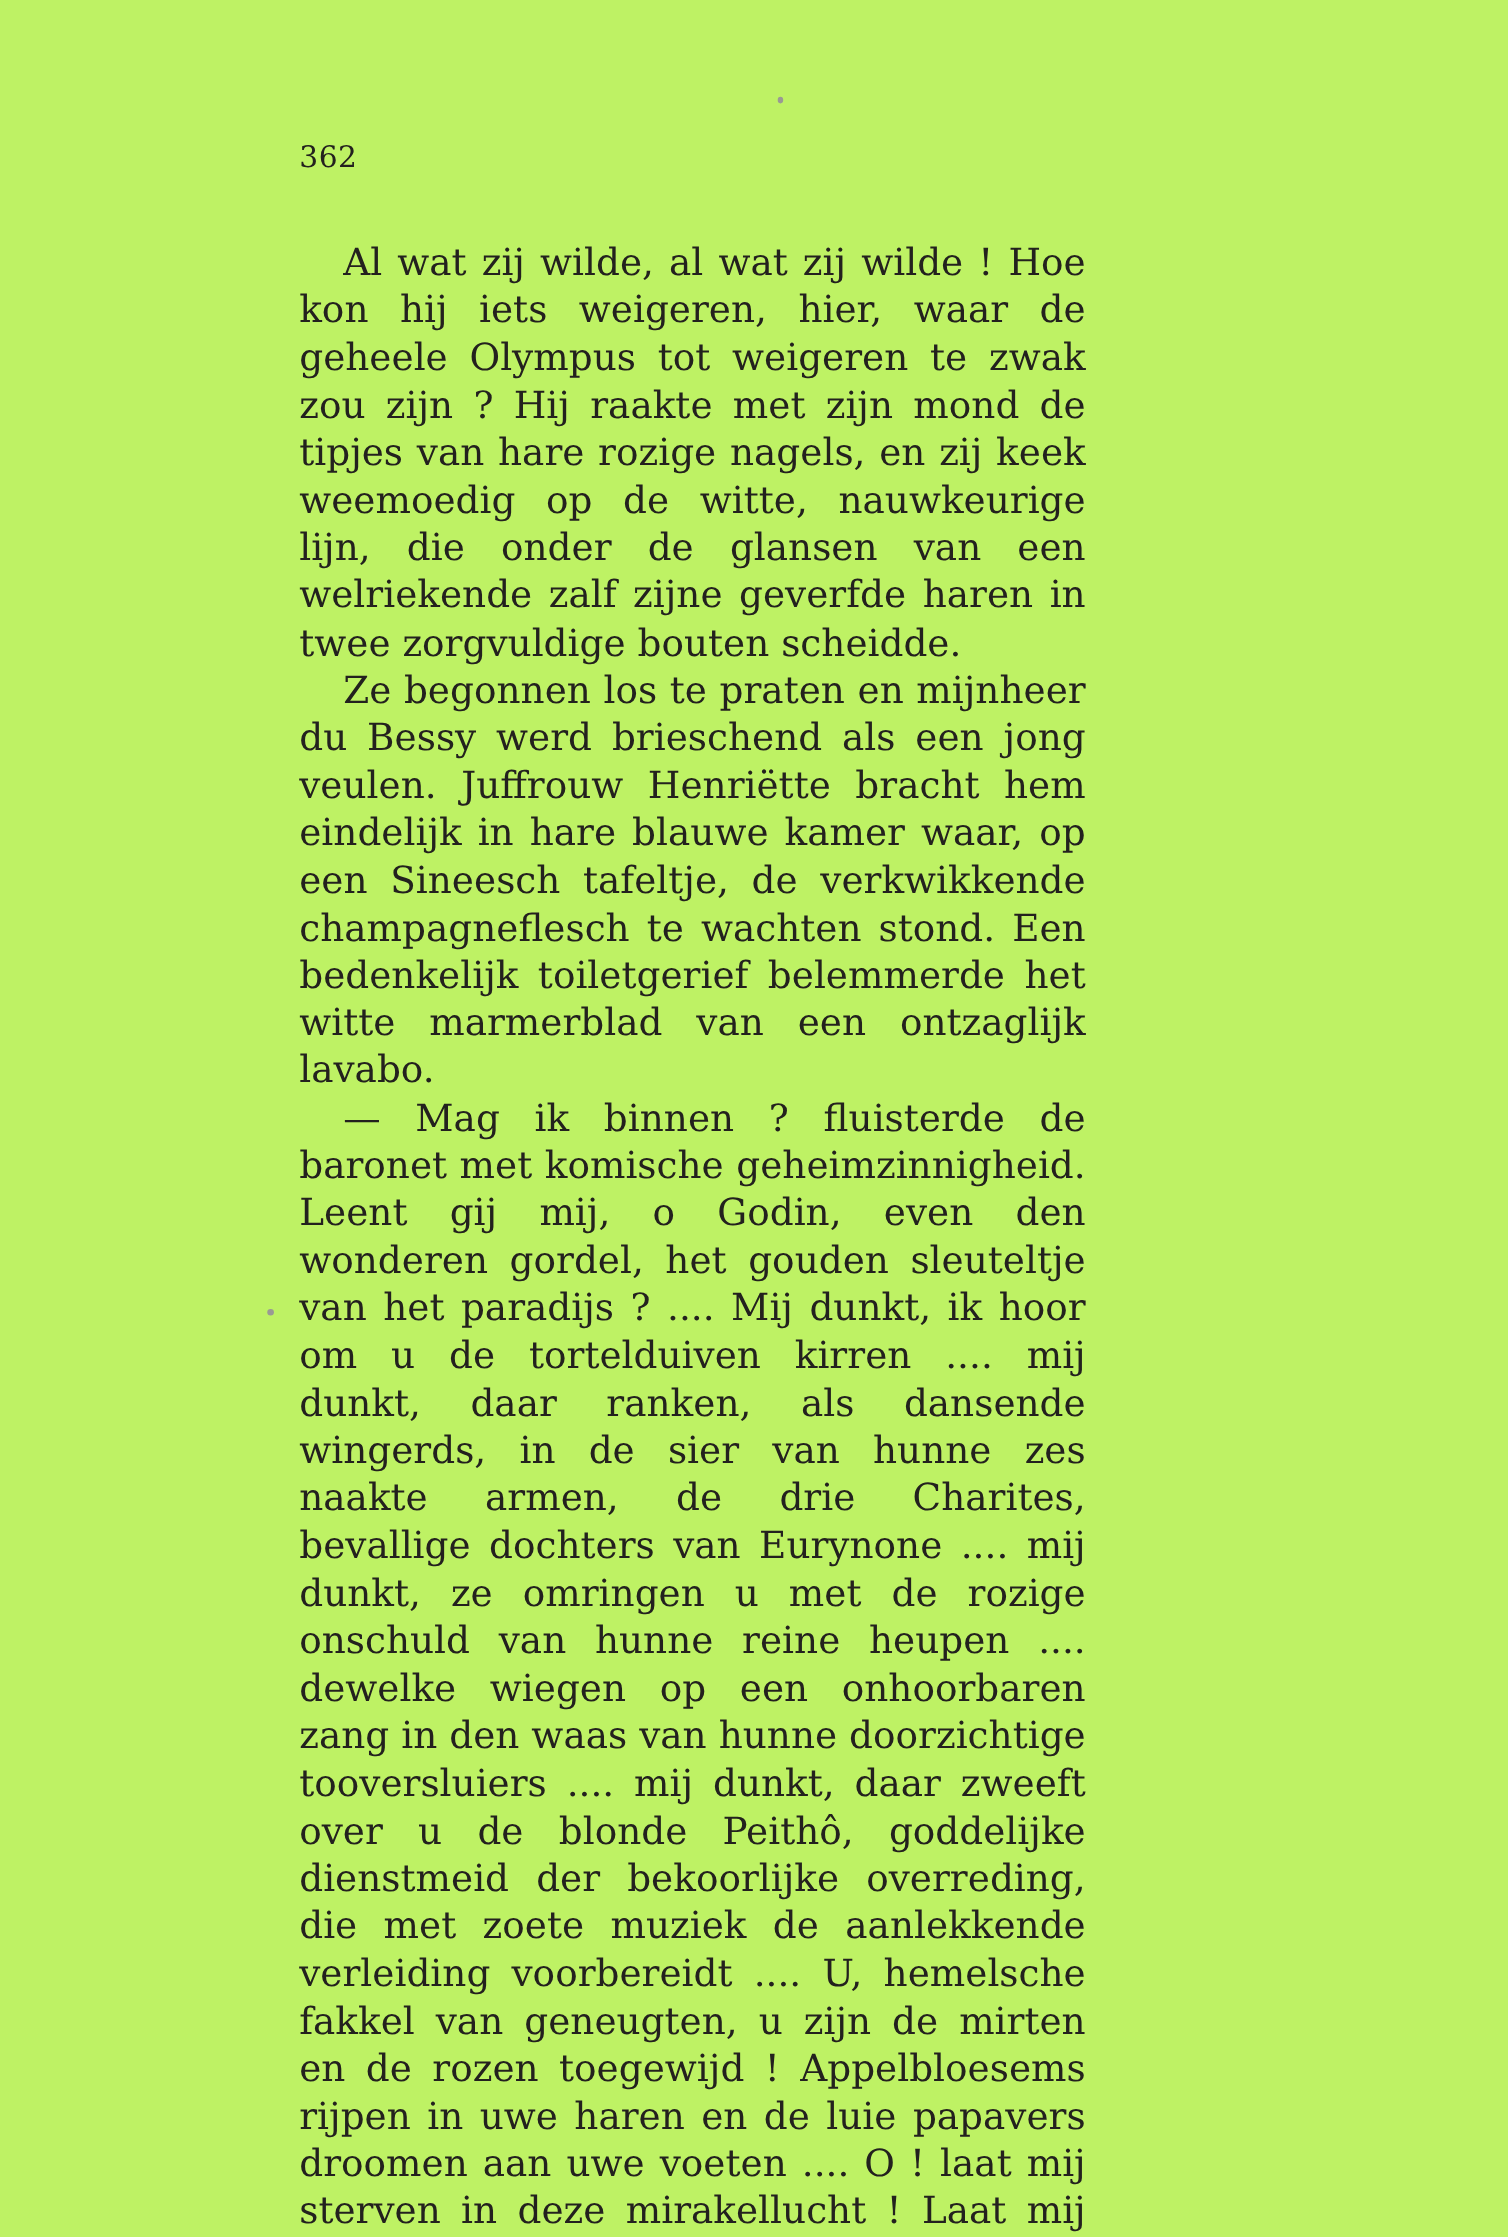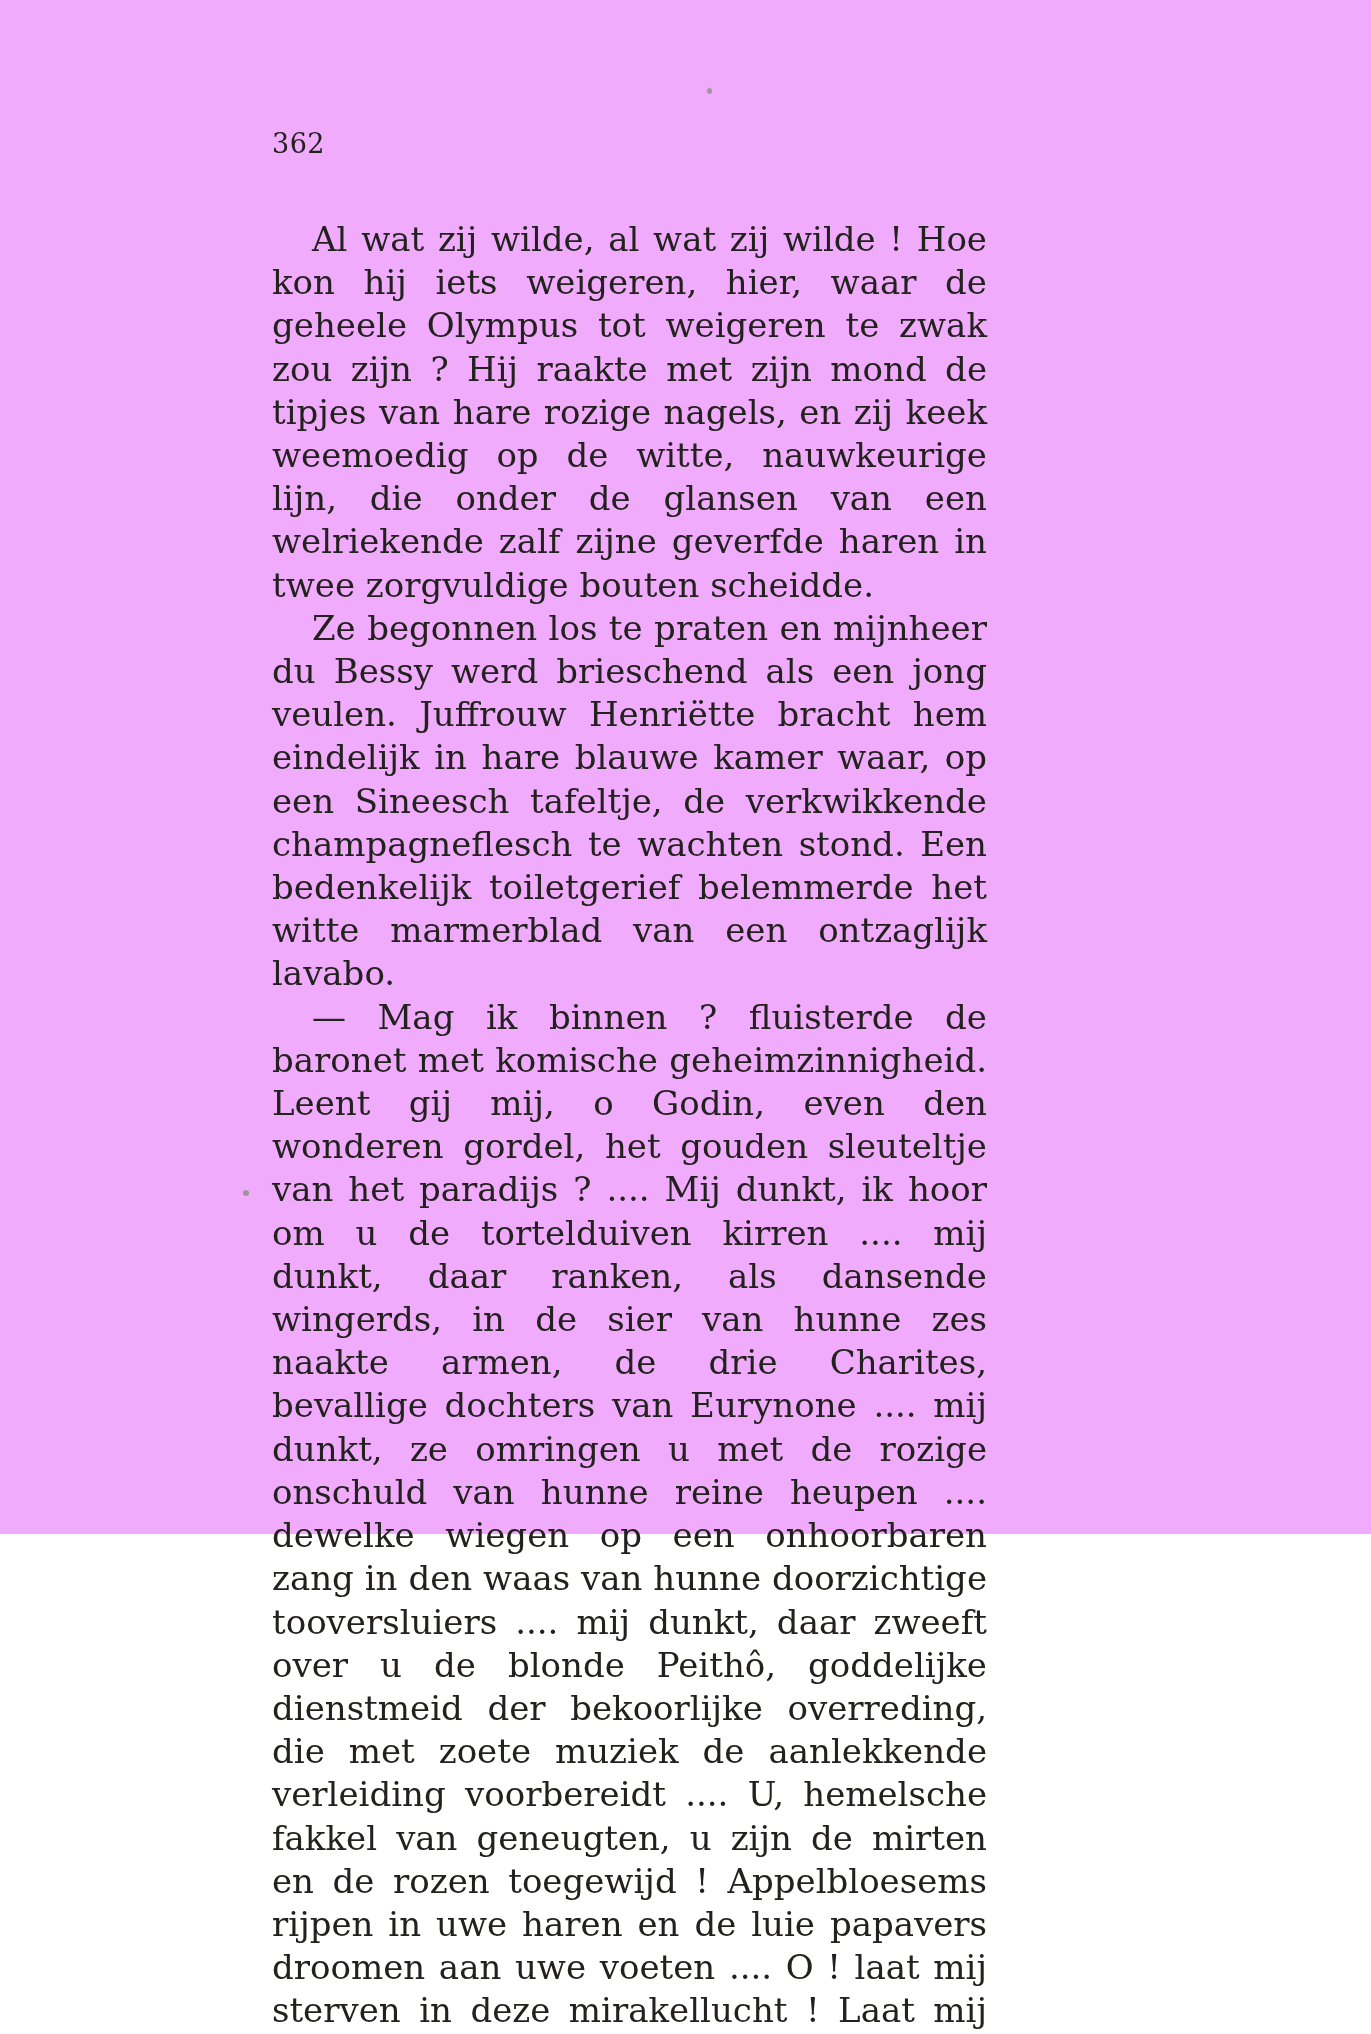--- a/index.html
+++ b/index.html
@@ -19,8 +19,8 @@
     position: absolute;
     top: 0; left: 0;
     width: 1371px;
-    height: 1534px;
-    background: #f0abfc;
+    height: 2034px;
+    background: #bef264;
   }
   .page-number {
     position: absolute;

